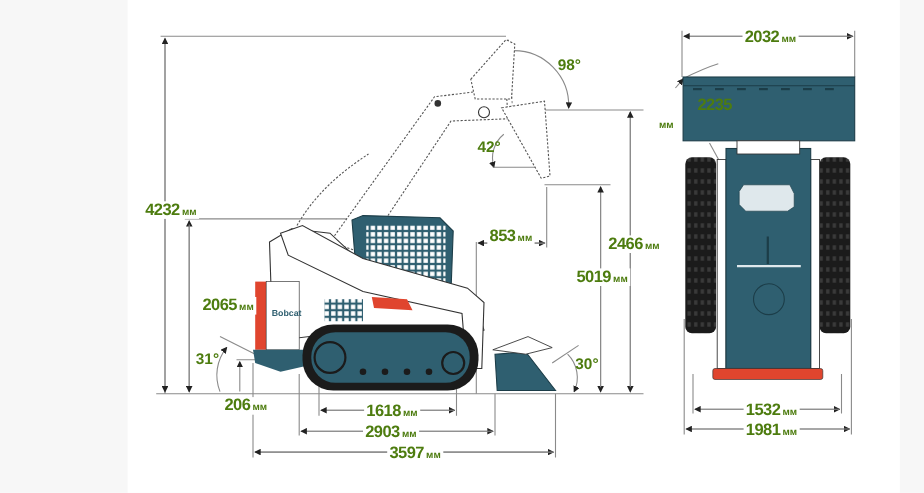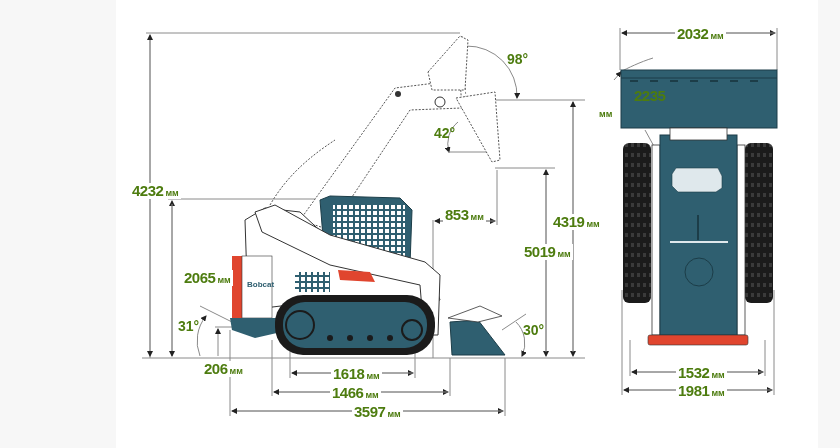--- a/index.html
+++ b/index.html
@@ -193,7 +193,7 @@
   <span class="num">5019</span><span class="unit">мм</span>
 </div>
 <div class="lbl" style="left:551px;top:214px;">
-  <span class="num">4319</span><span class="unit">мм</span>
+  <span class="num">2466</span><span class="unit">мм</span>
 </div>
 <div class="lbl" style="left:331px;top:366px;">
   <span class="num">1618</span><span class="unit">мм</span>

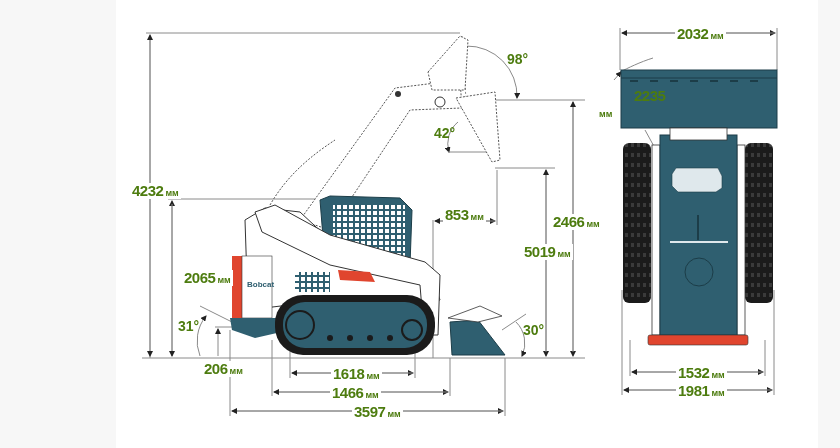--- a/index.html
+++ b/index.html
@@ -199,7 +199,7 @@
   <span class="num">1618</span><span class="unit">мм</span>
 </div>
 <div class="lbl" style="left:330px;top:385px;">
-  <span class="num">1466</span><span class="unit">мм</span>
+  <span class="num">2903</span><span class="unit">мм</span>
 </div>
 <div class="lbl" style="left:352px;top:404px;">
   <span class="num">3597</span><span class="unit">мм</span>

